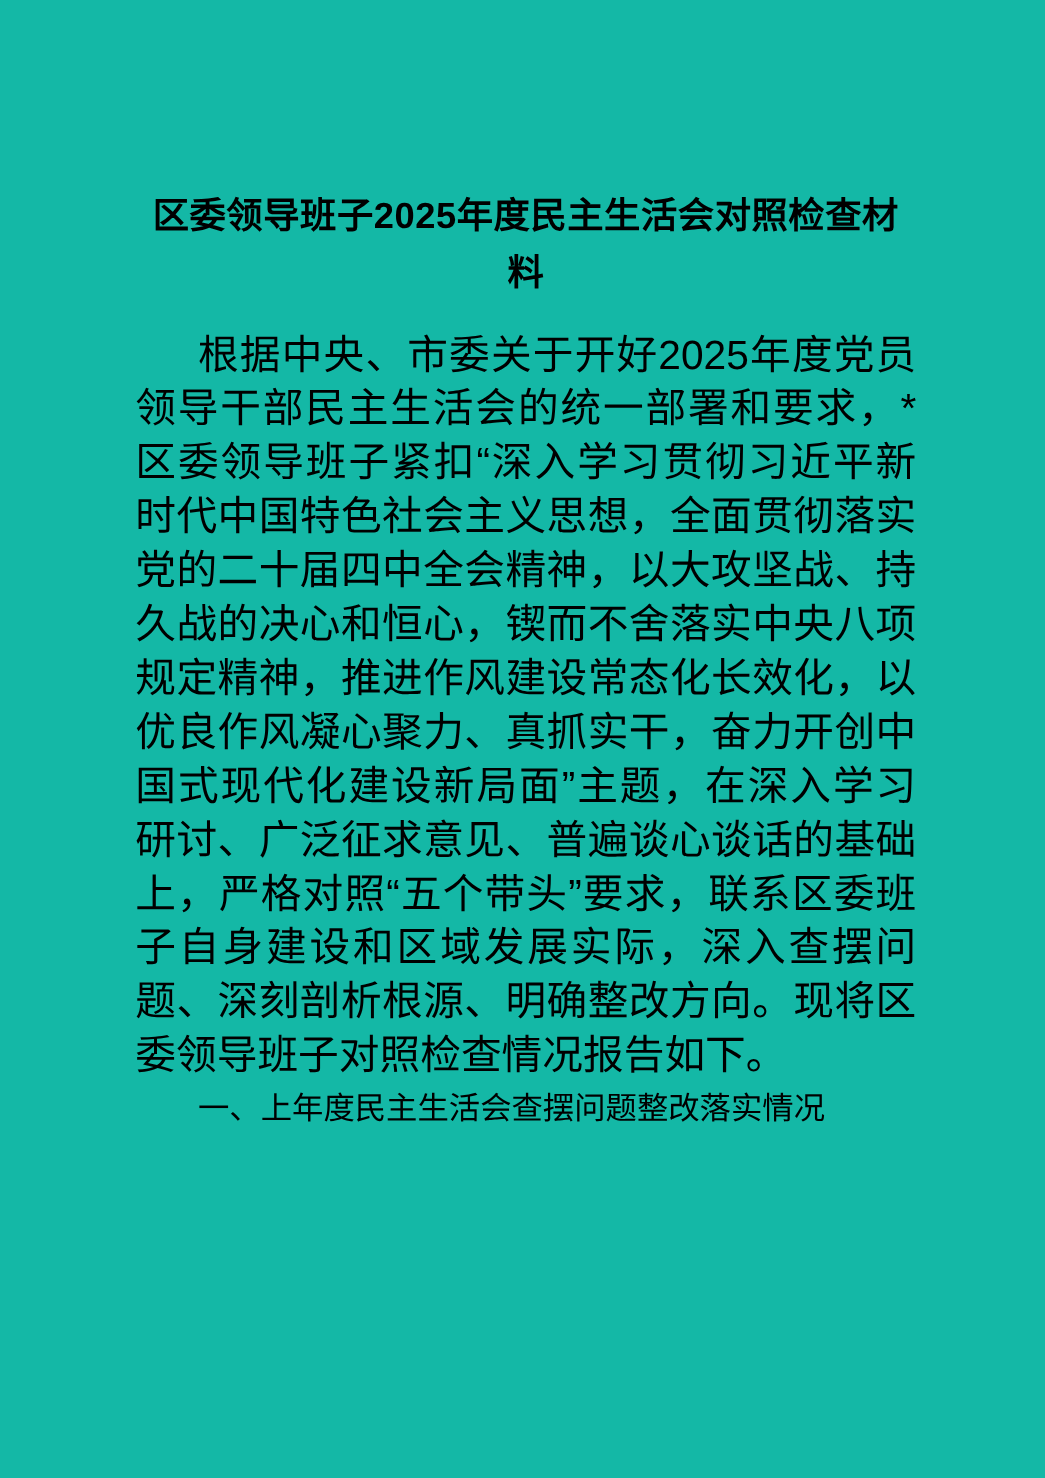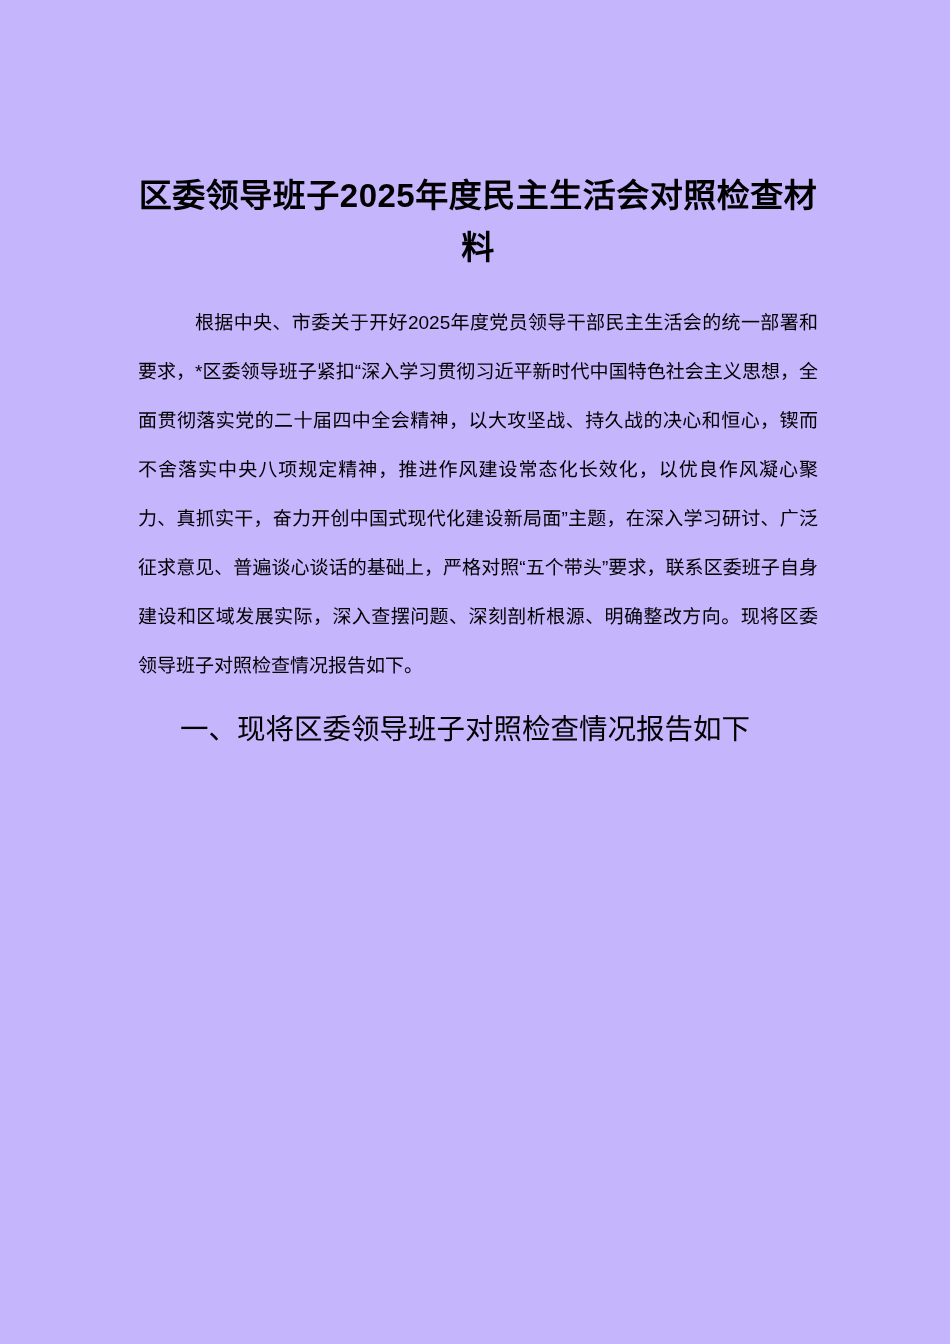--- a/index.html
+++ b/index.html
@@ -20,7 +20,7 @@
     width: 950px;
     height: 1344px;
     margin: 0 auto;
-    background: #c4b5fd;
+    background: #14b8a6;
     box-sizing: border-box;
     overflow: hidden;
   }

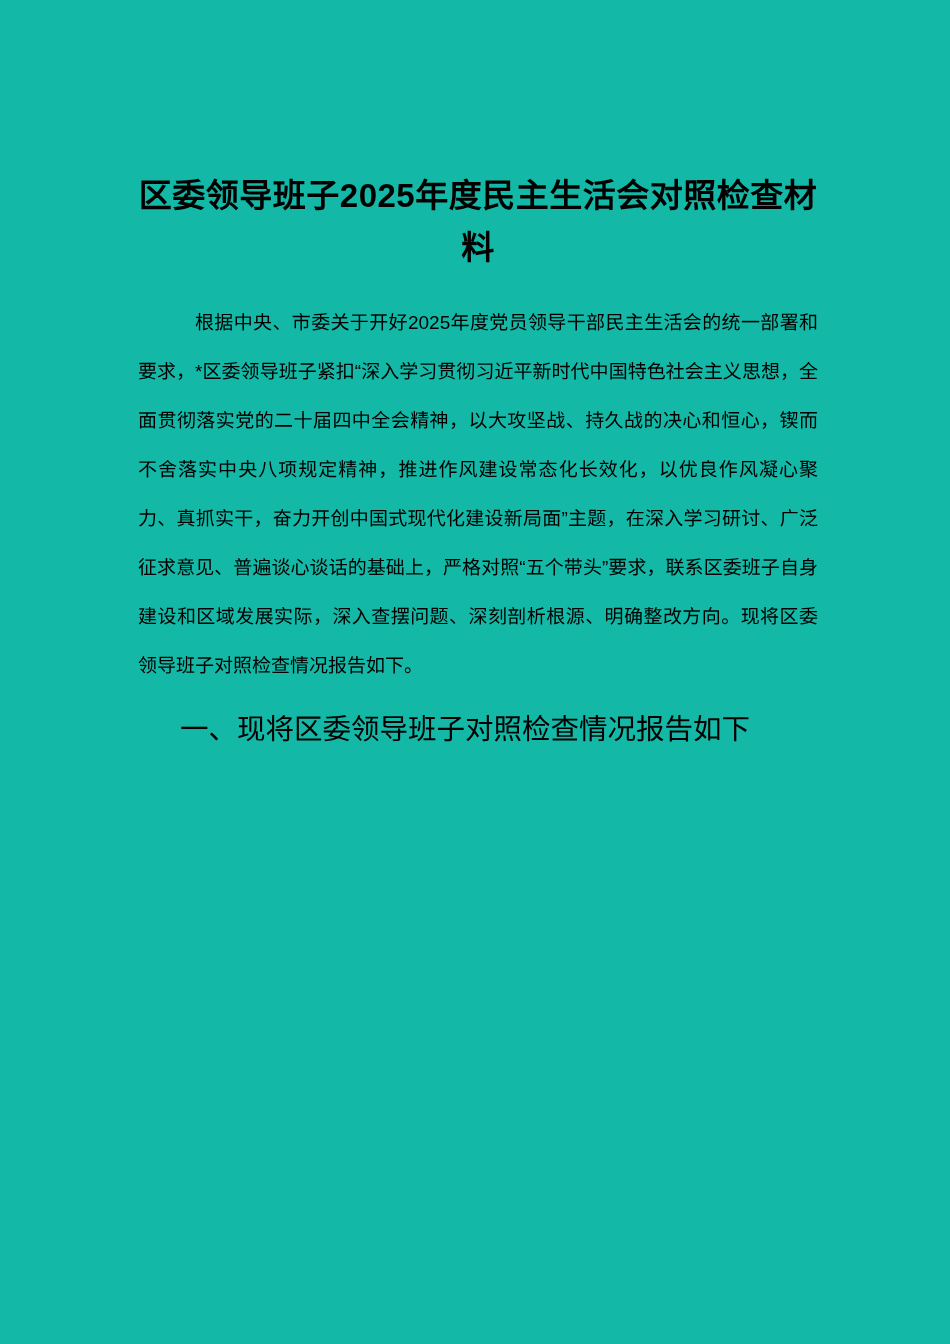--- a/index.html
+++ b/index.html
@@ -43,13 +43,13 @@
   }
 
   .doc-paragraph {
-    font-size: 19px;
+    font-size: 37px;
     font-weight: 400;
     line-height: 49px;
     text-align: justify;
     text-align-last: left;
     text-indent: 57px;
-    margin: 15px;
+    margin: 0;
     word-break: break-all;
     letter-spacing: 0px;
   }

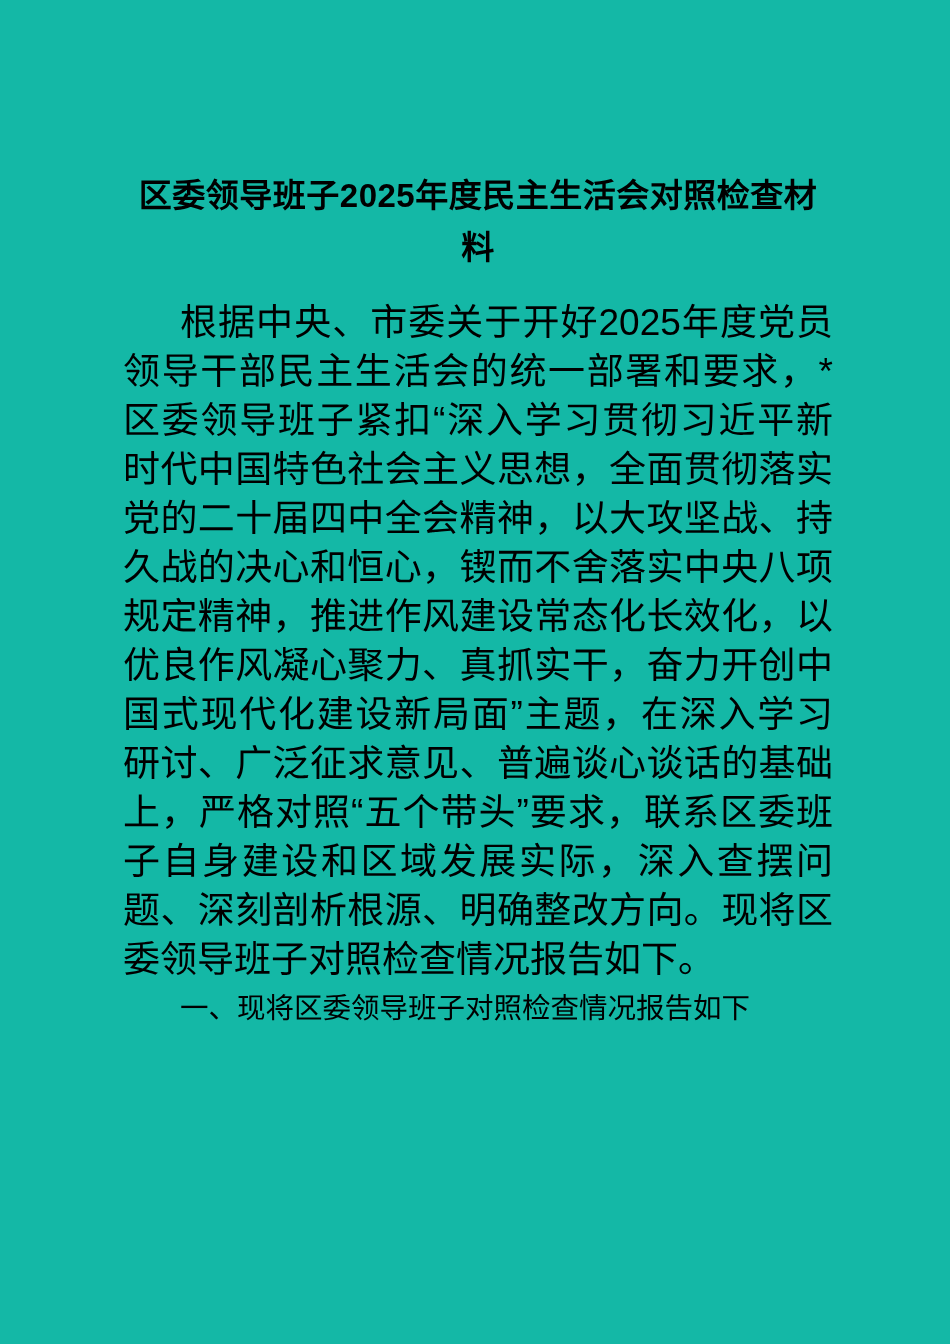--- a/index.html
+++ b/index.html
@@ -77,7 +77,7 @@
 
     <p class="doc-paragraph">根据中央、市委关于开好2025年度党员领导干部民主生活会的统一部署和要求，*区委领导班子紧扣“深入学习贯彻习近平新时代中国特色社会主义思想，全面贯彻落实党的二十届四中全会精神，以大攻坚战、持久战的决心和恒心，锲而不舍落实中央八项规定精神，推进作风建设常态化长效化，以优良作风凝心聚力、真抓实干，奋力开创中国式现代化建设新局面”主题，在深入学习研讨、广泛征求意见、普遍谈心谈话的基础上，严格对照“五个带头”要求，联系区委班子自身建设和区域发展实际，深入查摆问题、深刻剖析根源、明确整改方向。现将区委领导班子对照检查情况报告如下。</p>
 
-    <p class="doc-heading">一、现将区委领导班子对照检查情况报告如下</p>
+    <p class="doc-heading">一、上年度民主生活会查摆问题整改落实情况</p>
 
 
   </div>

